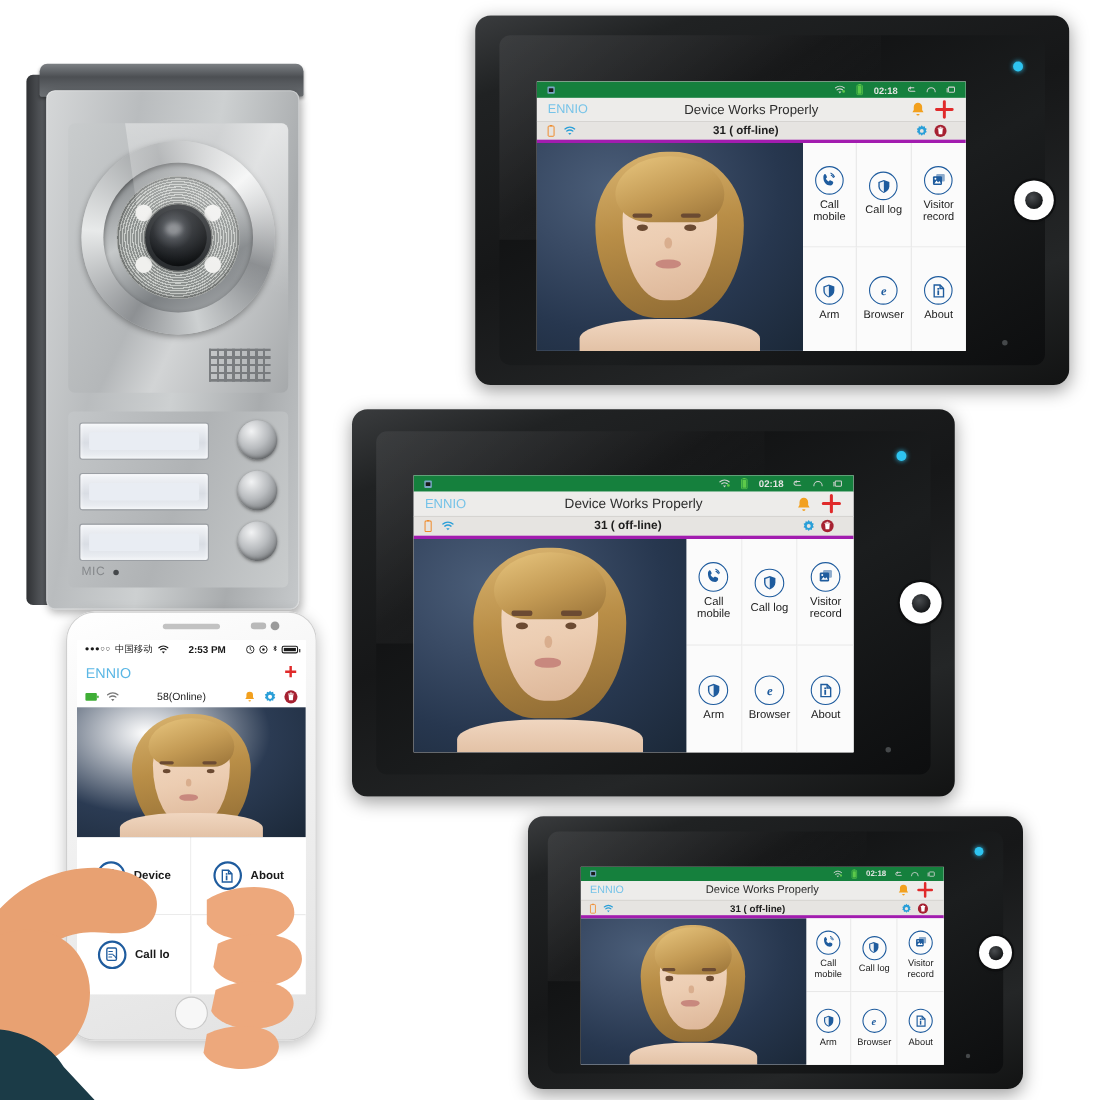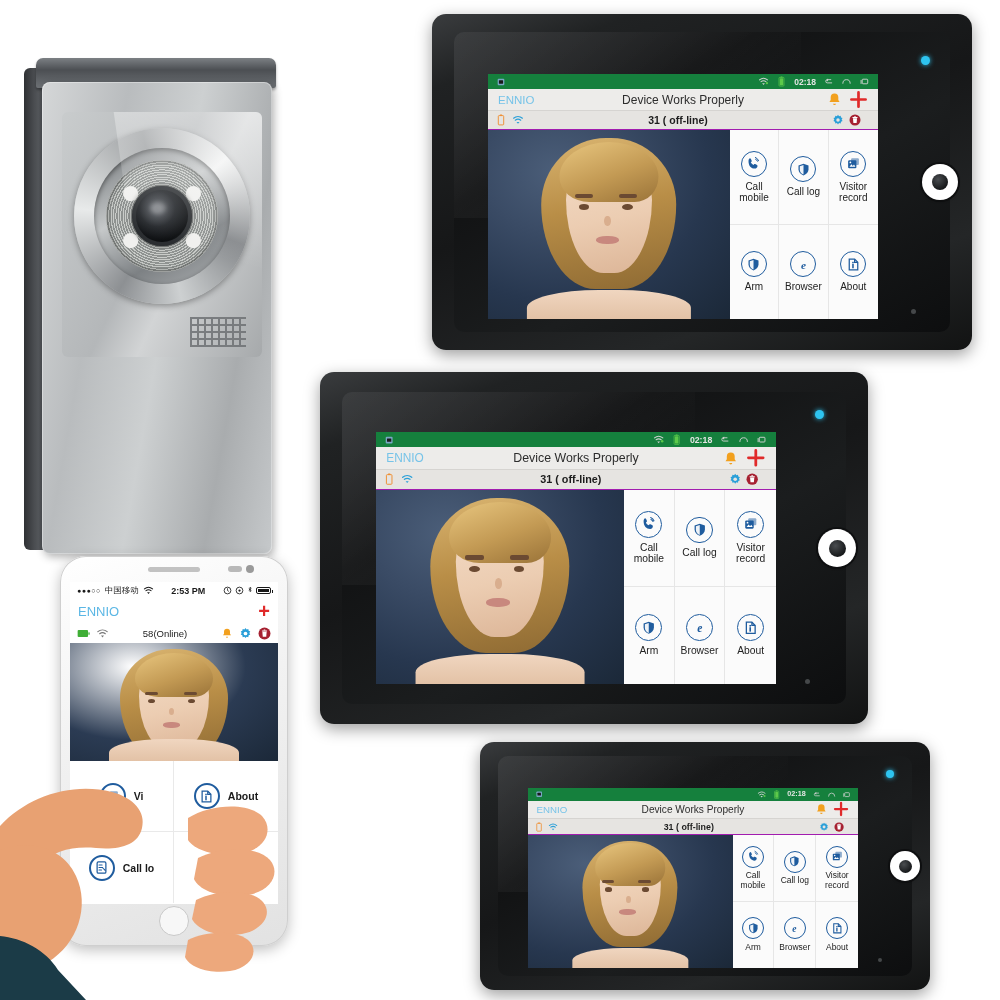--- a/index.html
+++ b/index.html
@@ -165,7 +165,7 @@
 
   .devicerow {
     display: flex; align-items: center;
-    background: #e6e4e1; border-bottom: 1px solid #a21caf; width: 100%;
+    background: #e6e4e1; border-bottom: 3px solid #a21caf; width: 100%;
   }
   .dr-name { color: #1d1d1d; font-weight: 700; text-align: center; }
   .dr-actions { display: flex; align-items: center; }

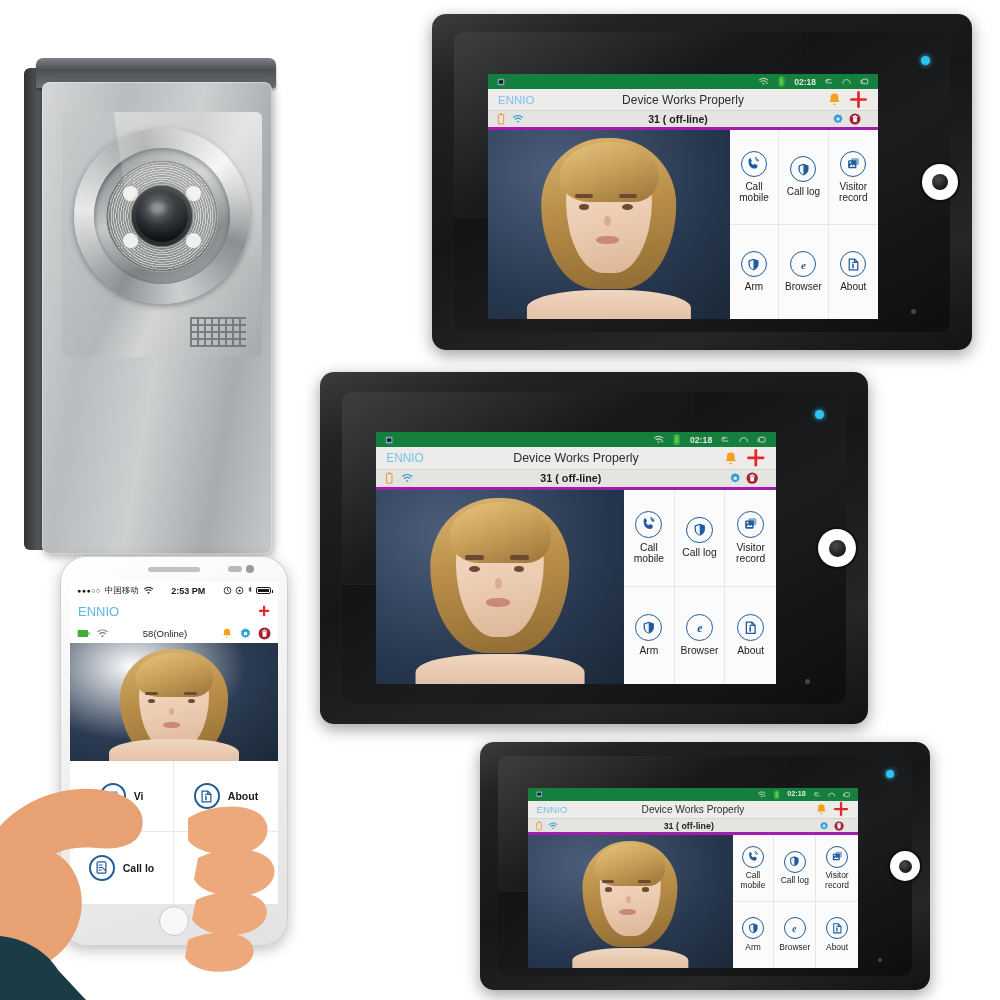--- a/index.html
+++ b/index.html
@@ -297,6 +297,24 @@
         <div class="ds-speaker"></div>
       </div>
 
+      <div class="ds-btn-panel">
+        <div class="ds-row">
+          <div class="ds-nameplate"></div>
+          <div class="ds-callbtn"></div>
+        </div>
+        <div class="ds-row">
+          <div class="ds-nameplate"></div>
+          <div class="ds-callbtn"></div>
+        </div>
+        <div class="ds-row">
+          <div class="ds-nameplate"></div>
+          <div class="ds-callbtn"></div>
+        </div>
+        <div class="ds-mic">
+          <span class="ds-mic-label">MIC</span>
+          <span class="ds-mic-hole"></span>
+        </div>
+      </div>
 
     </div>
   </div>

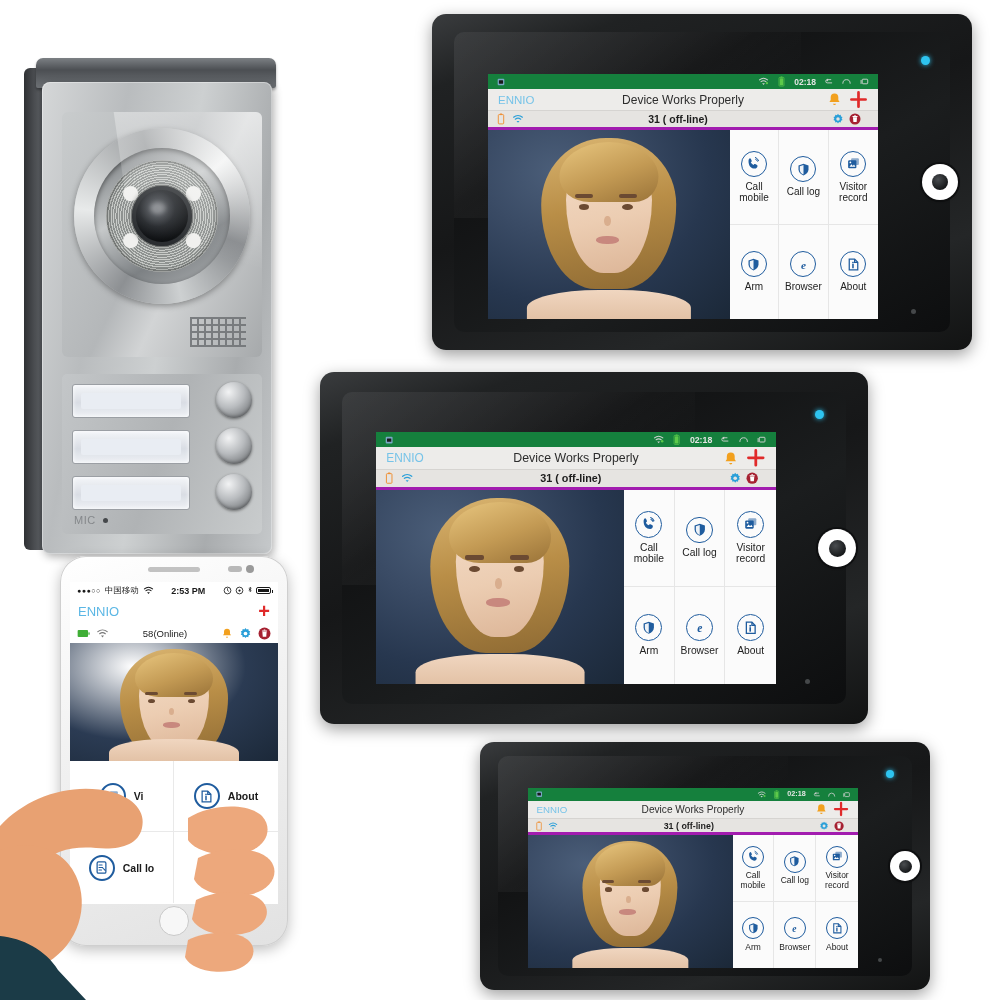--- a/index.html
+++ b/index.html
@@ -989,6 +989,15 @@
         <div class="ph-cell">
           <span class="ph-icon">
             <svg class="icon-svg" width="15" height="15" viewBox="0 0 24 24">
+                <path d="M6 3.5c1 0 1.6.4 2 1.4l1 2.4c.3.8.1 1.4-.5 1.9l-1 .8c.9 2 2.3 3.4 4.3 4.3l.8-1c.5-.6 1.1-.8 1.9-.5l2.4 1c1 .4 1.4 1 1.4 2 0 2.3-1.9 4.2-4.2 4.2C8.3 20 4 15.7 4 7.7 4 5.4 5.7 3.5 6 3.5z" fill="#1f5c9e"></path>
+                <path d="M15.5 5.4a5.6 5.6 0 0 1 3.1 3.1M15 2.4a8.8 8.8 0 0 1 5 5" stroke="#1f5c9e" stroke-width="1.5" fill="none" stroke-linecap="round"></path>
+              </svg>
+          </span>
+          <span class="ph-lbl">Device</span>
+        </div>
+        <div class="ph-cell">
+          <span class="ph-icon">
+            <svg class="icon-svg" width="15" height="15" viewBox="0 0 24 24">
                 <rect x="8" y="3.5" width="12.5" height="11" rx="1.6" fill="#1f5c9e" opacity=".5"></rect>
                 <rect x="3.5" y="7" width="13" height="12.5" rx="1.8" fill="#1f5c9e"></rect>
                 <path d="M5.6 17l3.2-4 2.2 2.6 1.8-2 2.2 3.4z" fill="#fff"></path>

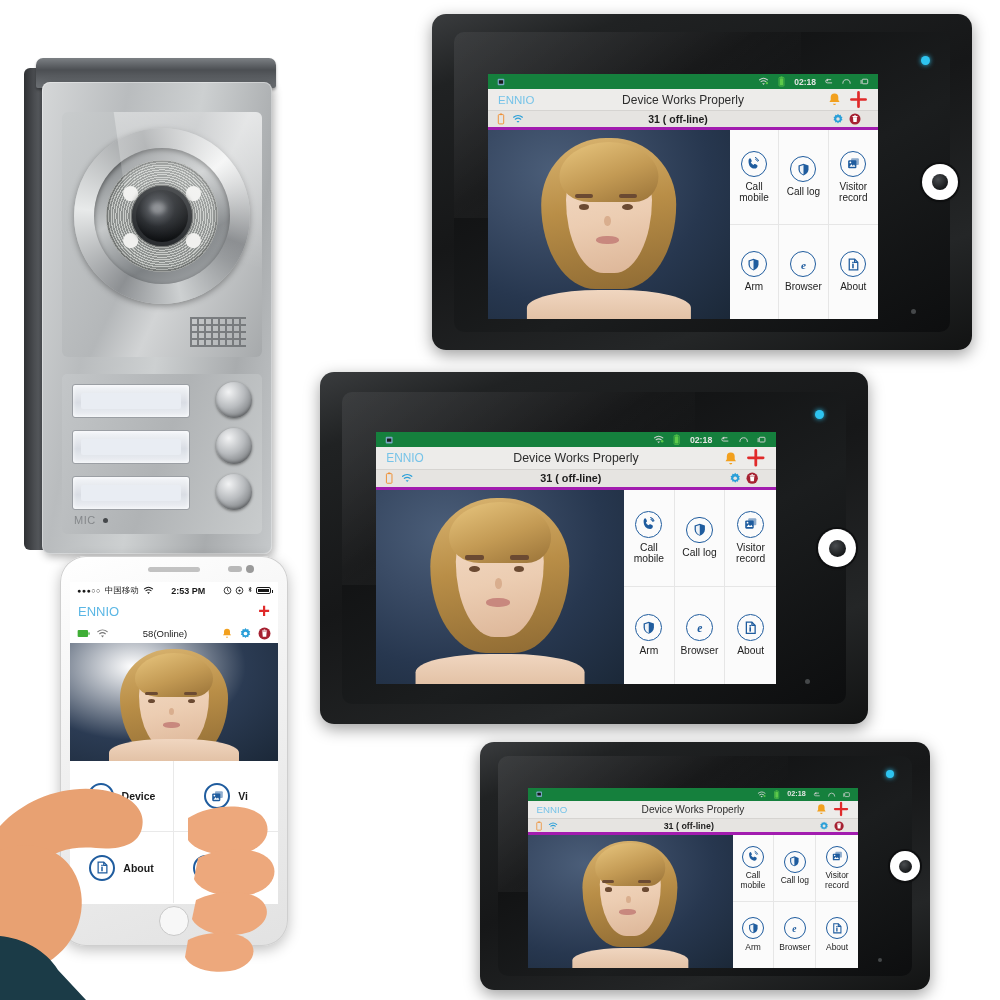--- a/index.html
+++ b/index.html
@@ -998,17 +998,6 @@
         <div class="ph-cell">
           <span class="ph-icon">
             <svg class="icon-svg" width="15" height="15" viewBox="0 0 24 24">
-                <rect x="8" y="3.5" width="12.5" height="11" rx="1.6" fill="#1f5c9e" opacity=".5"></rect>
-                <rect x="3.5" y="7" width="13" height="12.5" rx="1.8" fill="#1f5c9e"></rect>
-                <path d="M5.6 17l3.2-4 2.2 2.6 1.8-2 2.2 3.4z" fill="#fff"></path>
-                <circle cx="7" cy="10.4" r="1.4" fill="#fff"></circle>
-              </svg>
-          </span>
-          <span class="ph-lbl">Vi</span>
-        </div>
-        <div class="ph-cell">
-          <span class="ph-icon">
-            <svg class="icon-svg" width="15" height="15" viewBox="0 0 24 24">
                 <path d="M5 3.5h9l5 5v12H5z" fill="none" stroke="#1f5c9e" stroke-width="2"></path>
                 <path d="M14 3.5v5h5" fill="none" stroke="#1f5c9e" stroke-width="2"></path>
                 <rect x="10" y="11" width="2.4" height="7" fill="#1f5c9e"></rect>

